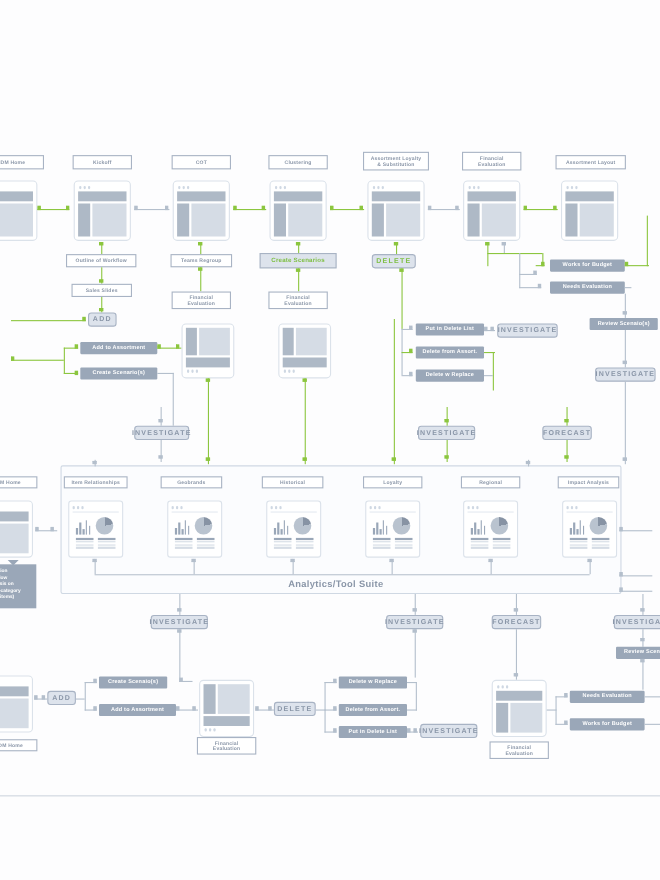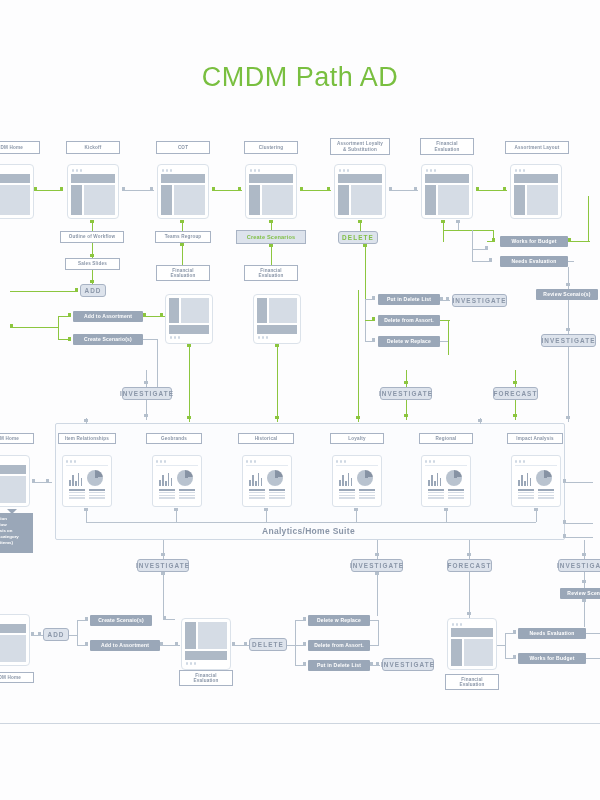--- a/index.html
+++ b/index.html
@@ -145,7 +145,6 @@
 
 <div id="canvas">
 
-  <div class="title">CMDM Path AD</div>
 
   <div class="node lbl" style="left:-24px;top:141px;width:64px;height:13px;">CMDM Home</div>
   <div class="node lbl" style="left:66px;top:141px;width:54px;height:13px;">Kickoff</div>

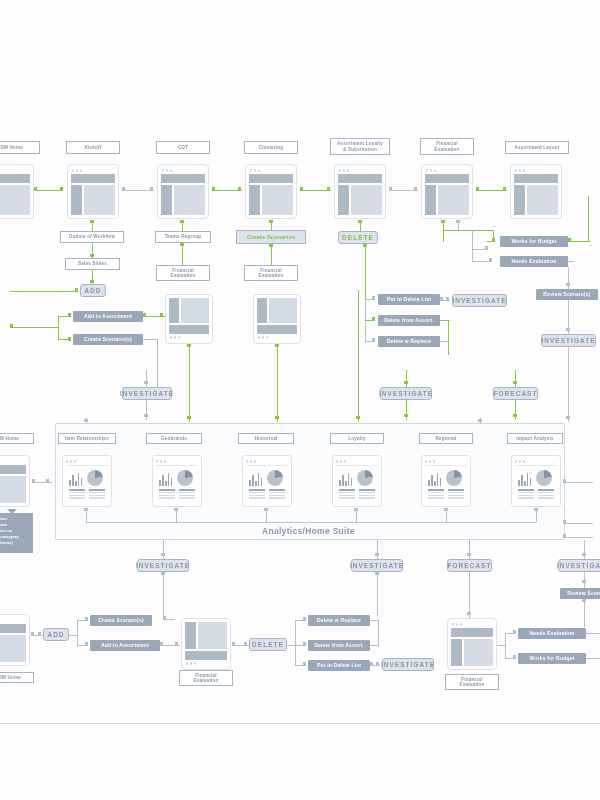--- a/index.html
+++ b/index.html
@@ -414,7 +414,7 @@
   <div class="arw d g" style="left:356px;top:416px;"></div>
 
   <div id="suite" style="left:55px;top:423px;width:508px;height:115px;"></div>
-  <div id="suite-label" style="left:262px;top:526px;">Analytics/Home Suite</div>
+  <div id="suite-label" style="left:262px;top:526px;">Analytics/Tool Suite</div>
 
   <div class="node lbl" style="left:58px;top:433px;width:58px;height:11px;">Item Relationships</div>
   <div class="node lbl" style="left:146px;top:433px;width:56px;height:11px;">Geobrands</div>

